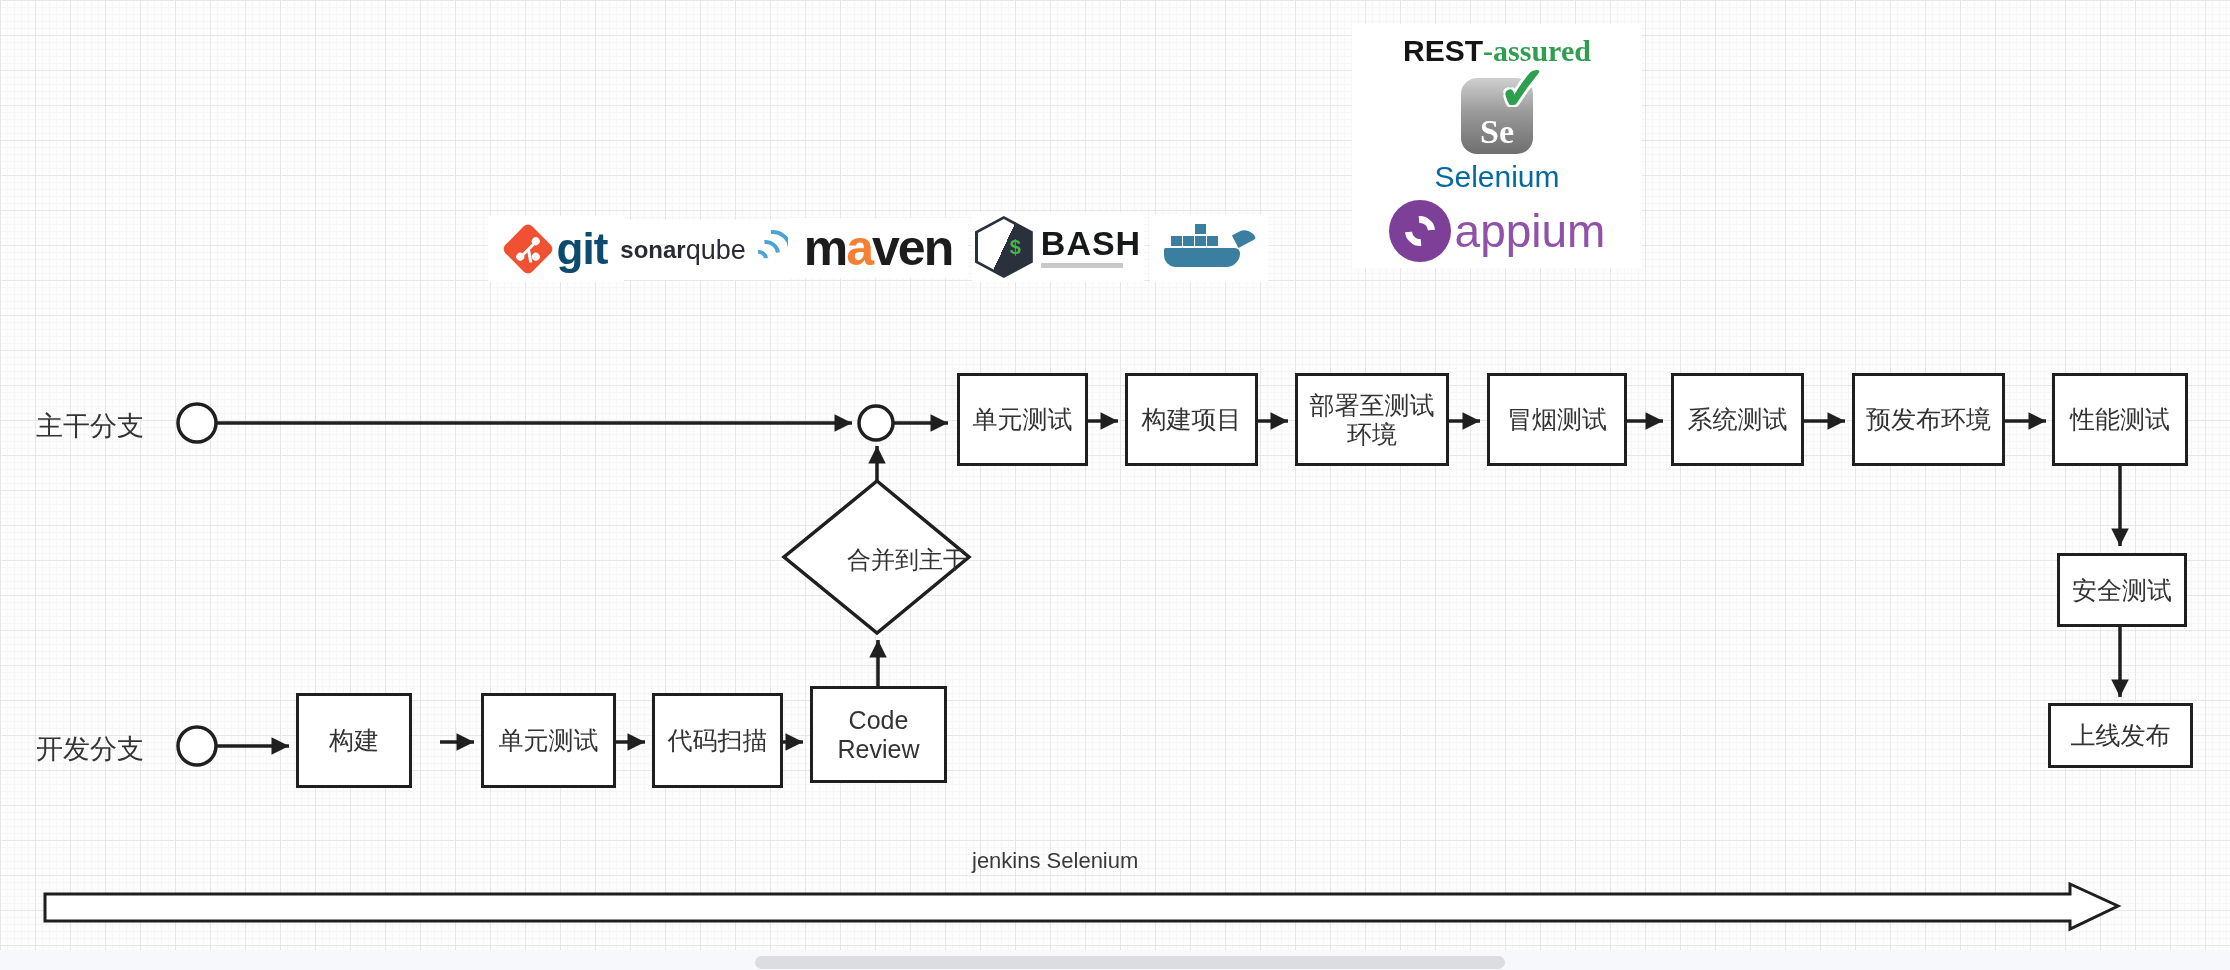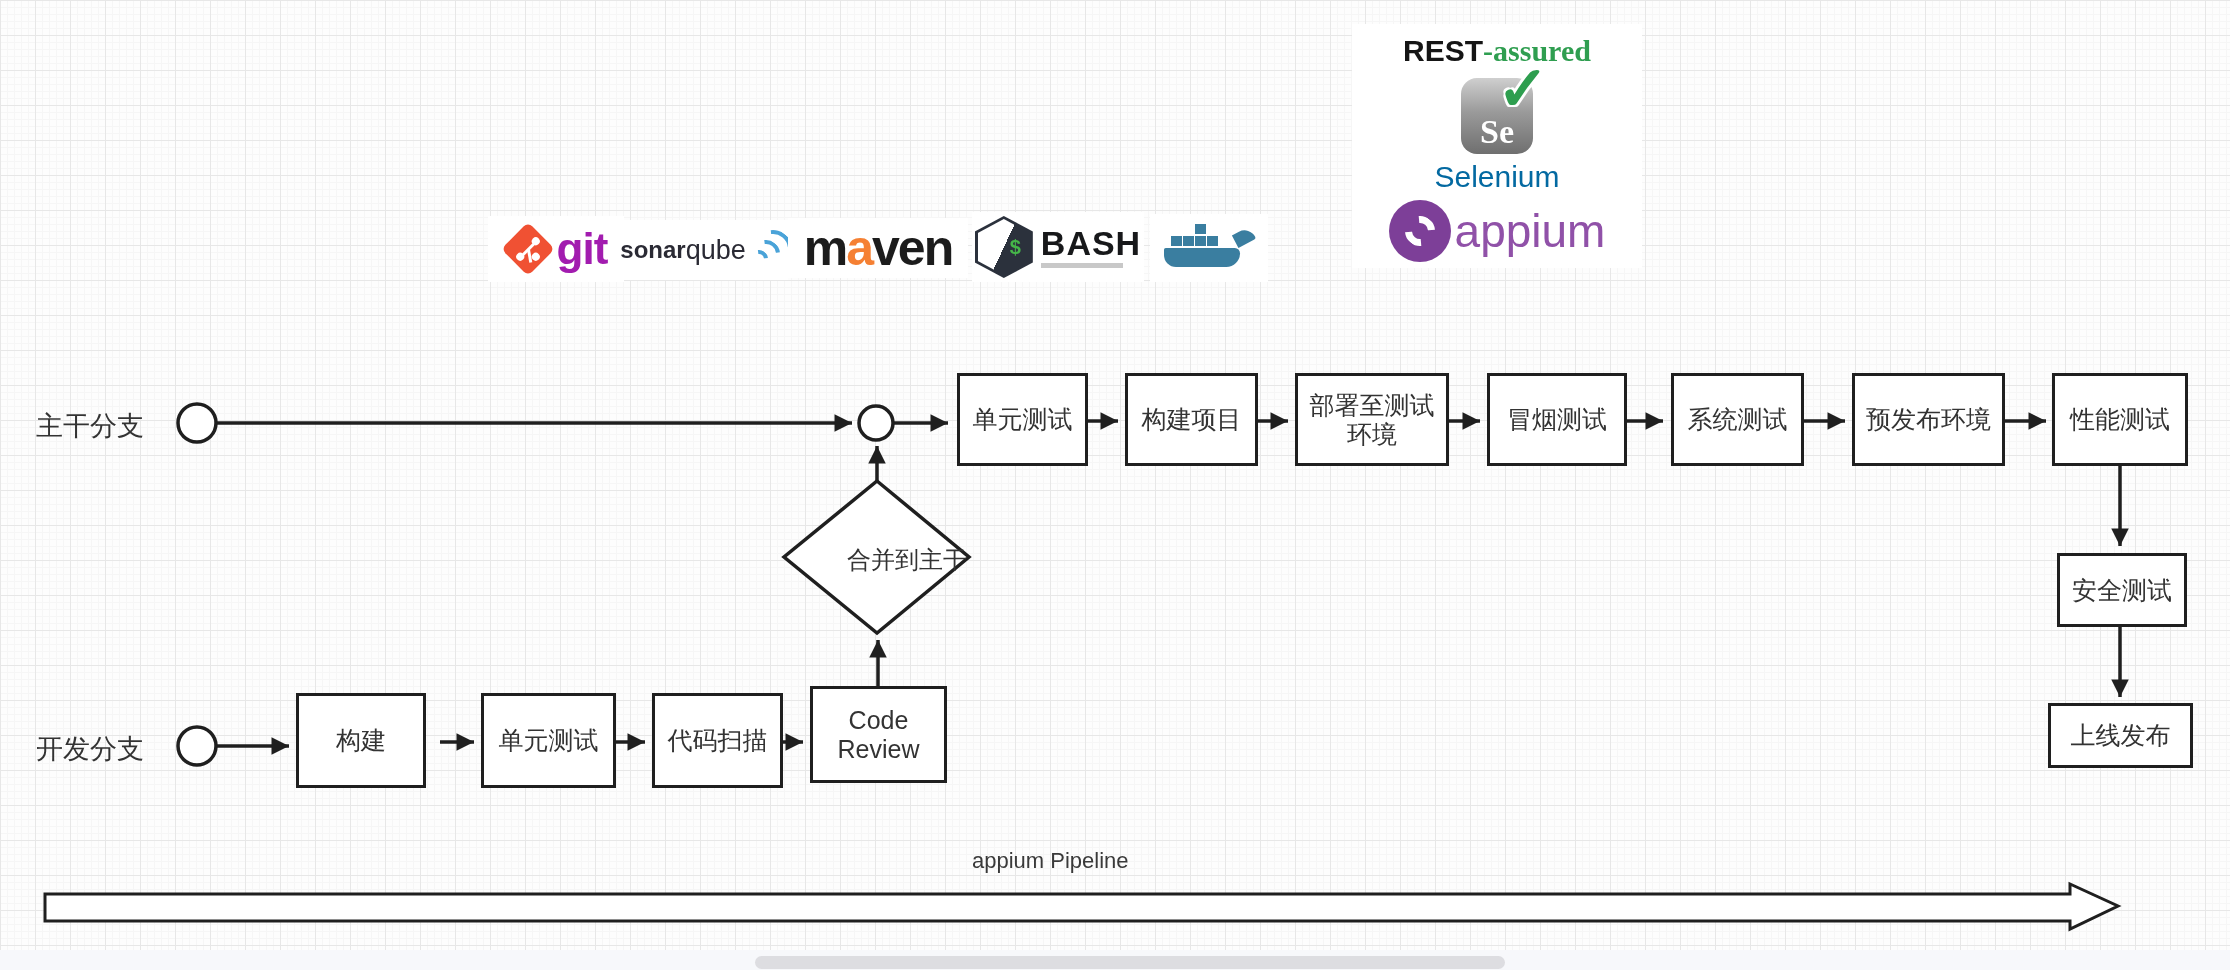--- a/index.html
+++ b/index.html
@@ -34,7 +34,7 @@
   .gd-dot.d3{right:4px;top:15px;}
   .gd-bar{position:absolute;left:18px;top:10px;width:3px;height:18px;background:#fff;}
   .gd-bar2{position:absolute;left:19px;top:17px;width:14px;height:3px;background:#fff;transform:rotate(35deg);transform-origin:left center;}
-  .git-text{font-size:44px;font-weight:800;color:#a21caf;letter-spacing:-1px;}
+  .git-text{font-size:44px;font-weight:800;color:#0c4a6e;letter-spacing:-1px;}
   
   .sq-bold{font-size:24px;font-weight:800;color:#2a2a34;}
   .sq-light{font-size:27px;font-weight:300;color:#2a2a34;}

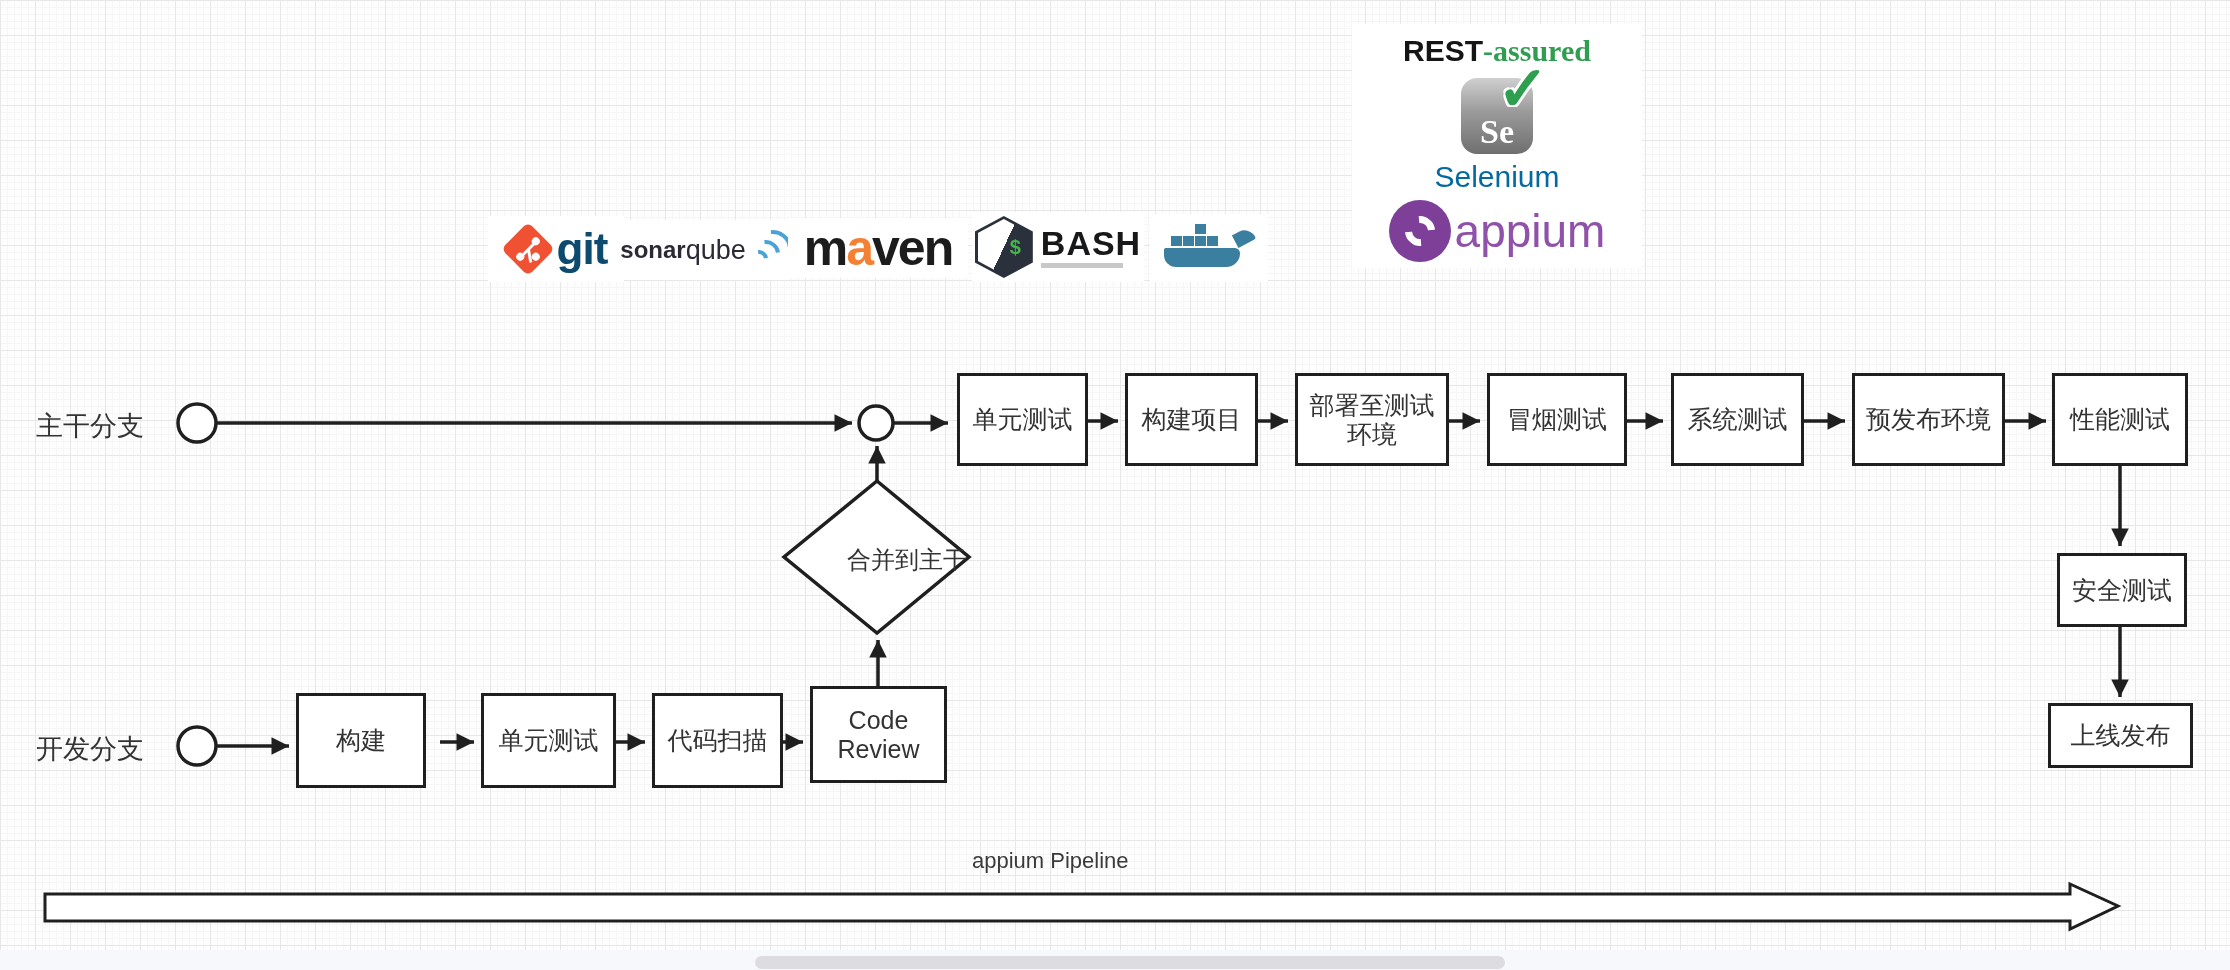--- a/index.html
+++ b/index.html
@@ -158,7 +158,7 @@
     <span>上线发布</span>
   </div>
 
-  <div class="node" style="left:296px;top:693px;width:130px;height:95px;">
+  <div class="node" style="left:296px;top:693px;width:116px;height:95px;">
     <span>构建</span>
   </div>
   <div class="node" style="left:481px;top:693px;width:135px;height:95px;">

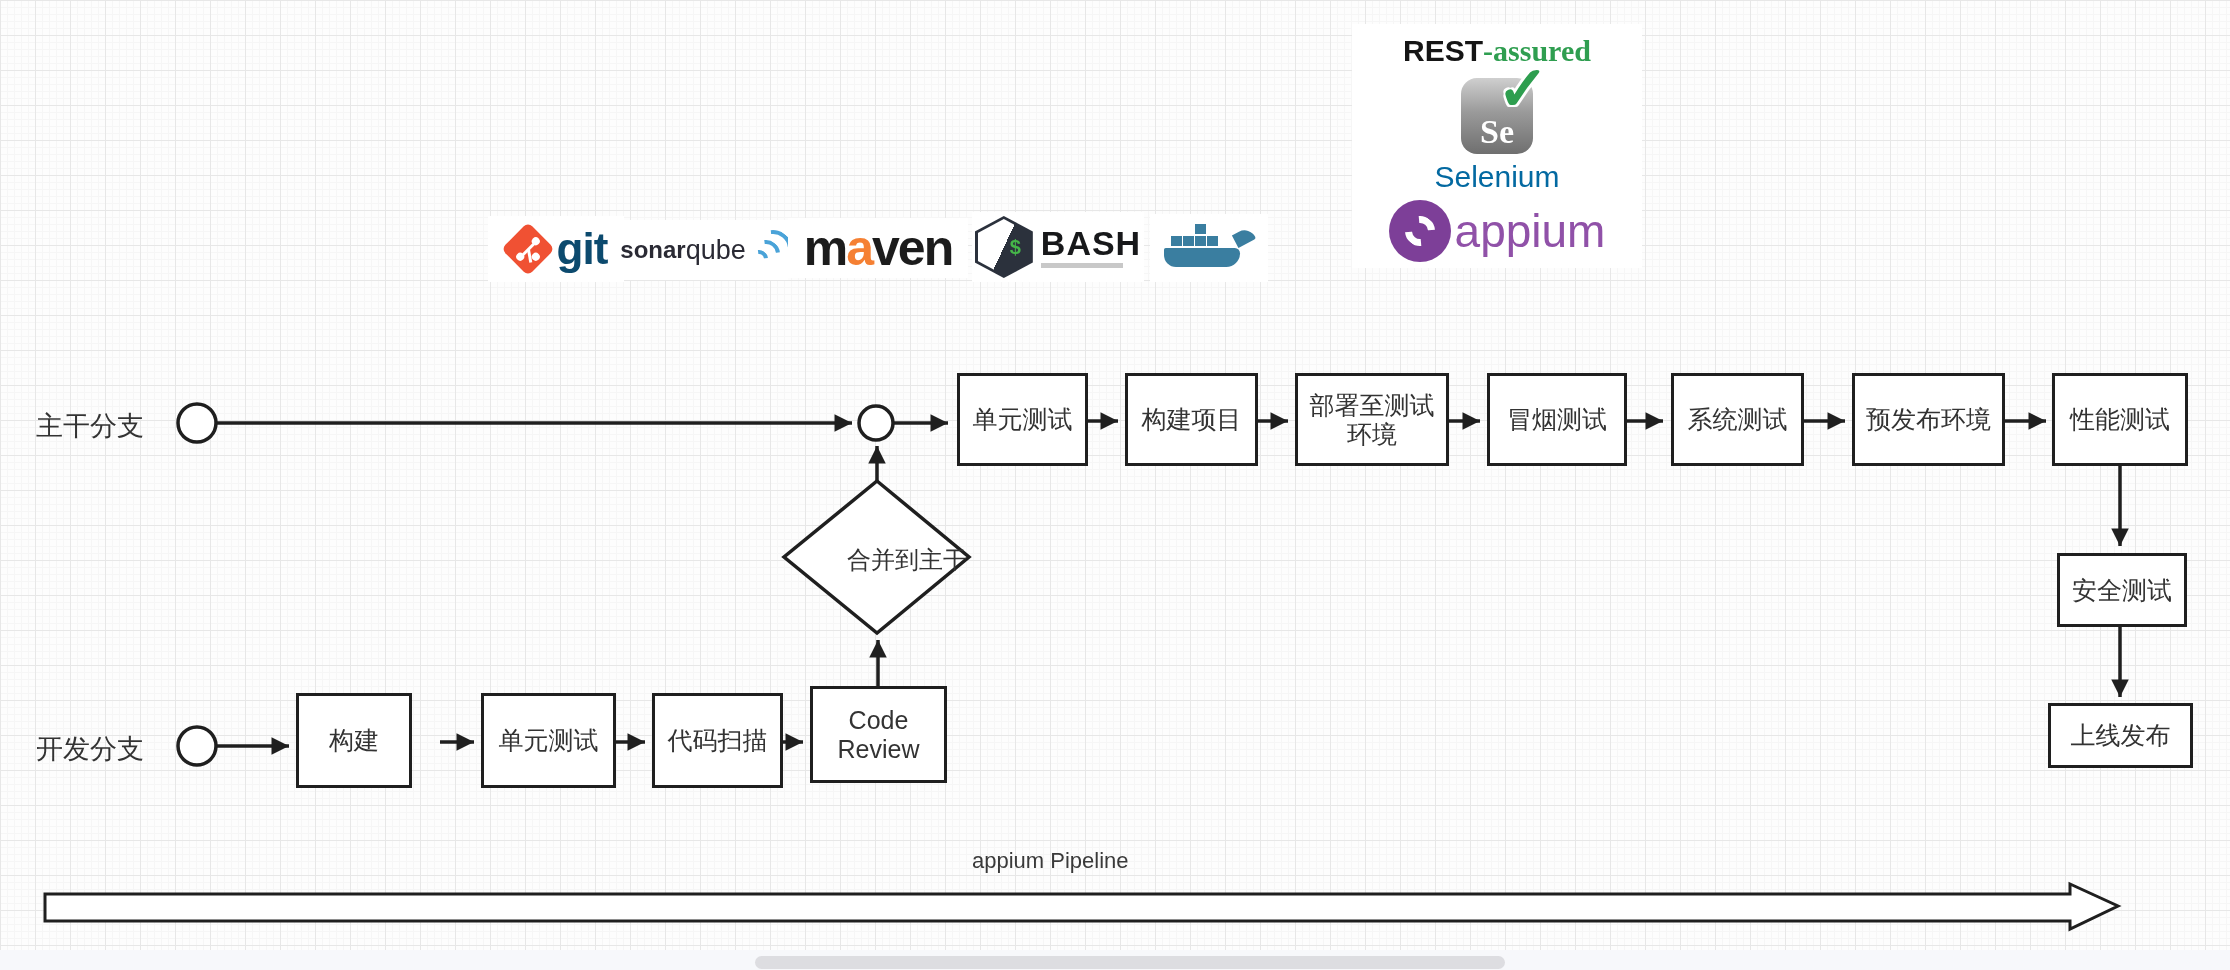--- a/index.html
+++ b/index.html
@@ -173,7 +173,7 @@
 
   <div class="diamond-label" style="left:787px;top:544px;width:180px;">合并到主干</div>
 
-  <div class="pipeline-label" style="left:972px;top:848px;">appium Pipeline</div>
+  <div class="pipeline-label" style="left:972px;top:848px;">jenkins Selenium</div>
 
   <div class="logo" style="left:488px;top:216px;width:136px;height:66px;">
     <div class="git-diamond">

